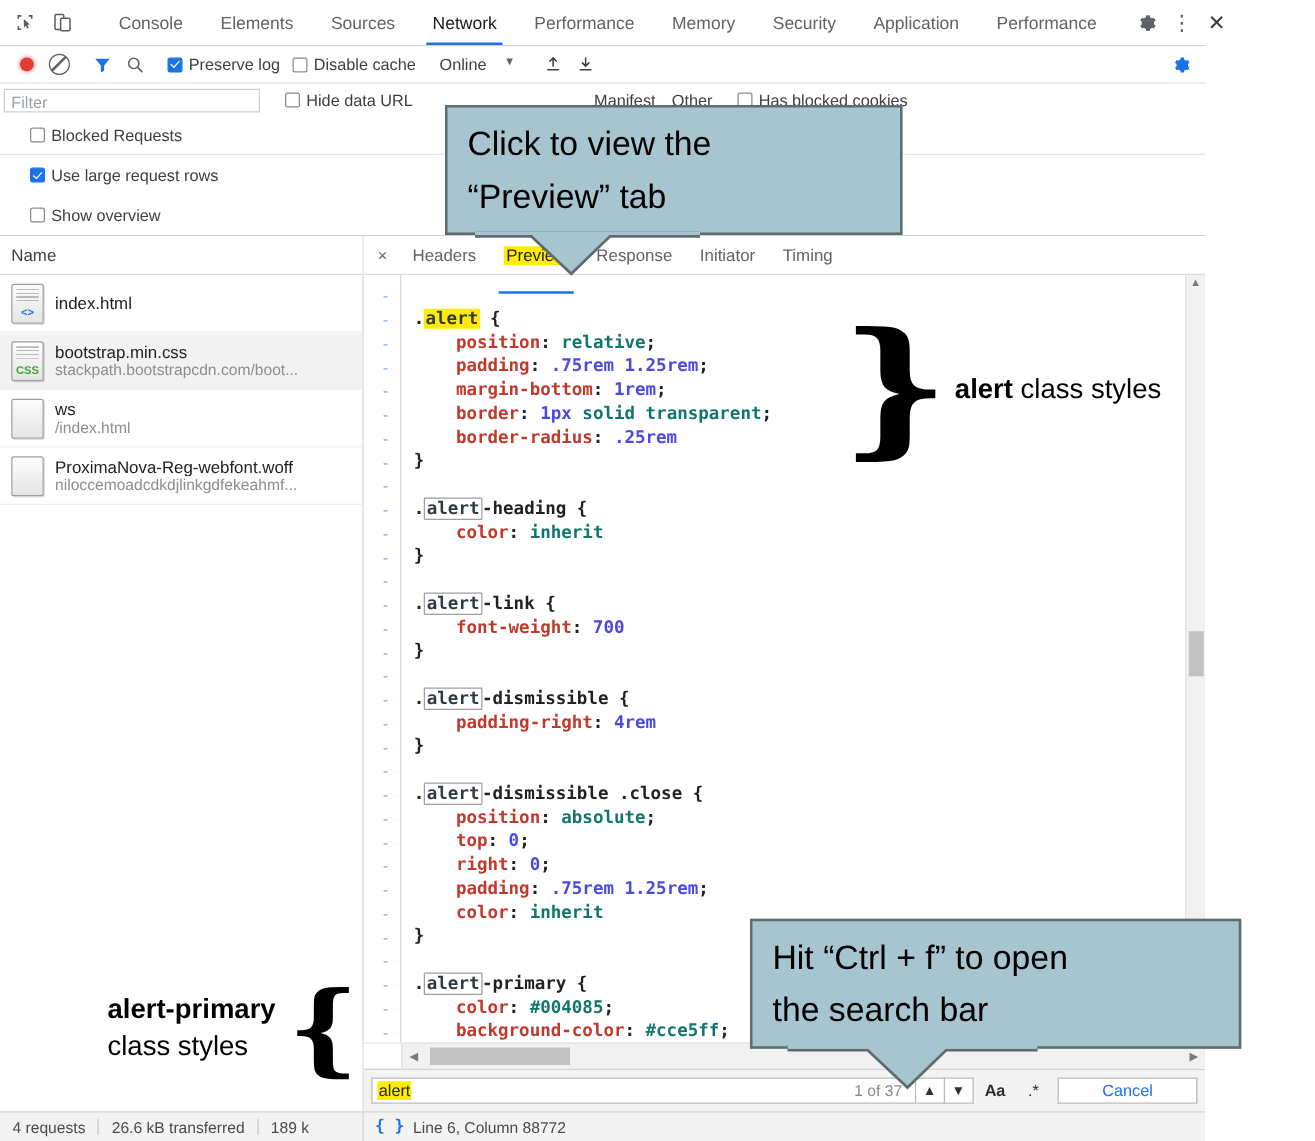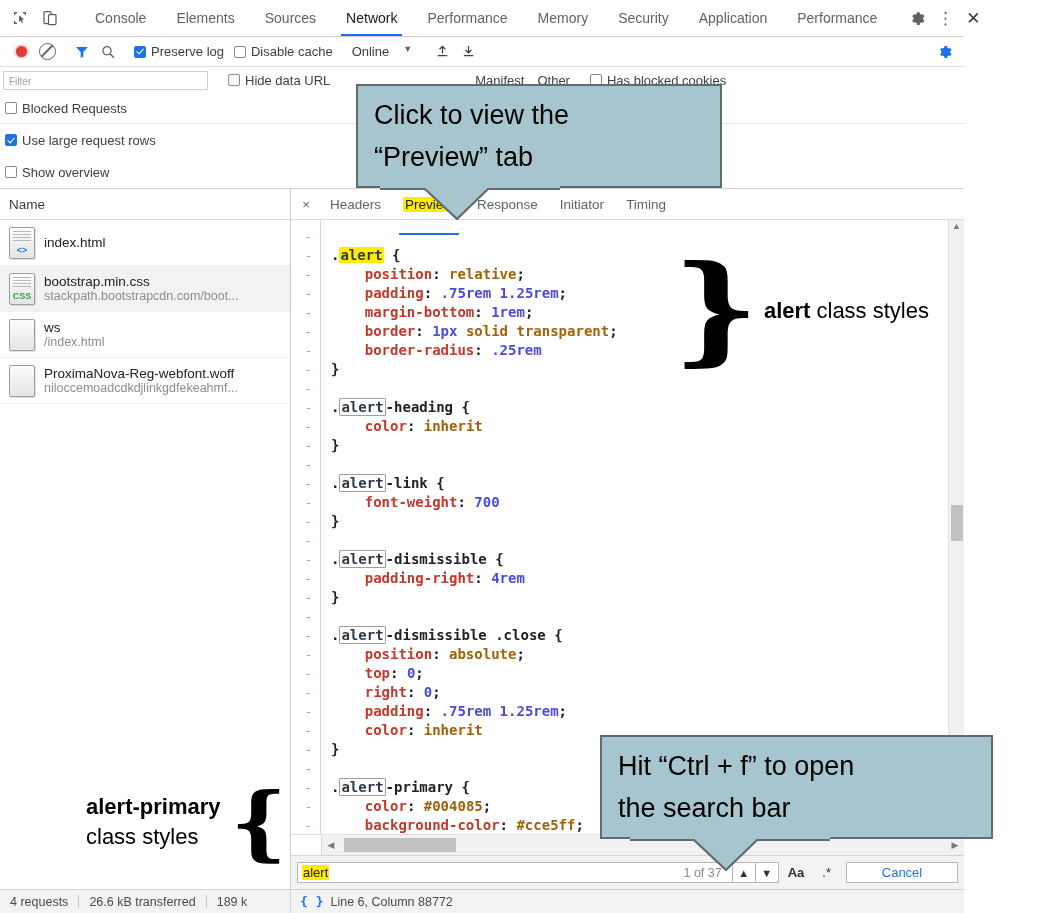--- a/index.html
+++ b/index.html
@@ -68,7 +68,7 @@
   }
   .filterinput{
     width:205px;height:19px;margin-left:3px;border:1px solid #cfcfcf;border-radius:0;
-    background:#fff;font-size:10px;color:#9aa0a6;padding:0 5px;box-sizing:border-box;
+    background:#fff;font-size:13px;color:#9aa0a6;padding:0 5px;box-sizing:border-box;
     line-height:19px;
   }
   .typelist{display:flex;align-items:center;gap:13px;margin-left:14px;font-size:13px;color:#3c4043;white-space:nowrap;}

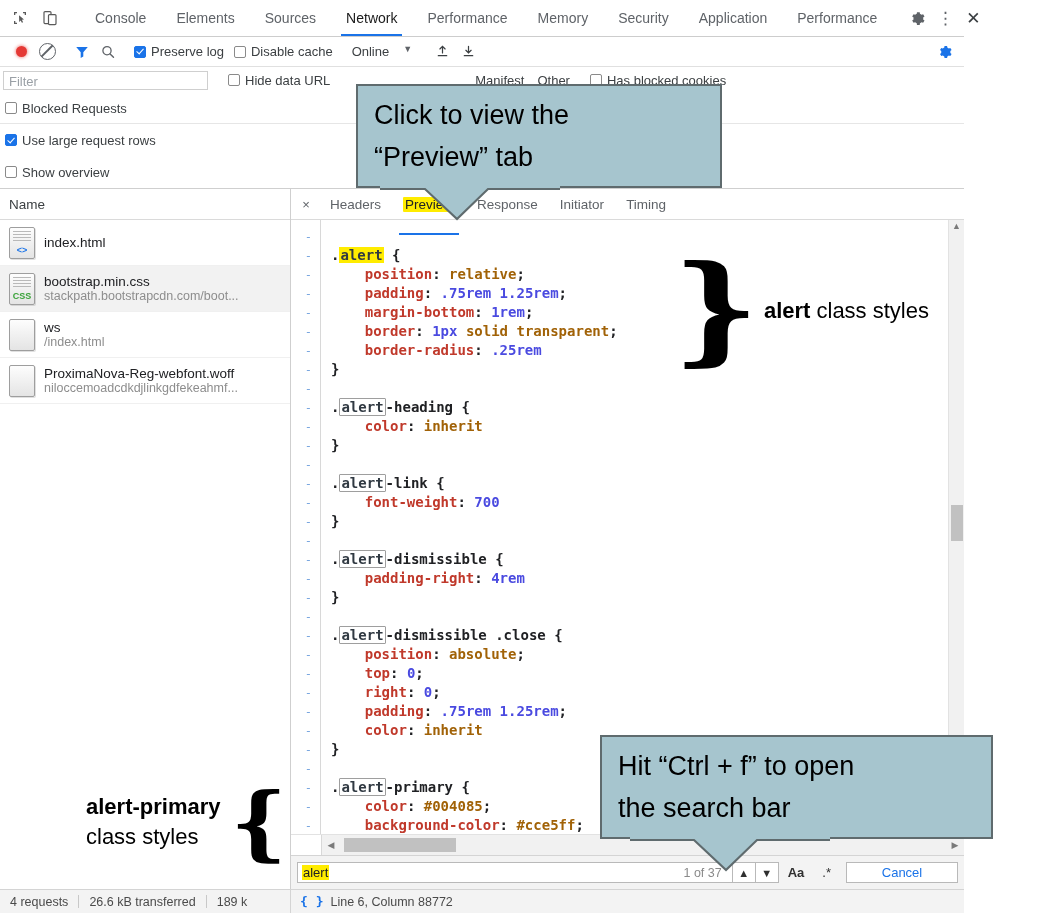--- a/index.html
+++ b/index.html
@@ -72,7 +72,7 @@
     line-height:19px;
   }
   .typelist{display:flex;align-items:center;gap:13px;margin-left:14px;font-size:13px;color:#3c4043;white-space:nowrap;}
-  .row2,.row3,.row4{height:32px;display:flex;align-items:center;background:#fff;padding-left:5px;}
+  .row2,.row3,.row4{height:32px;display:flex;align-items:center;background:#fff;padding-left:24px;}
   .row2{height:30px;}
   .row3{border-top:1px solid #e6e6e6;}
 

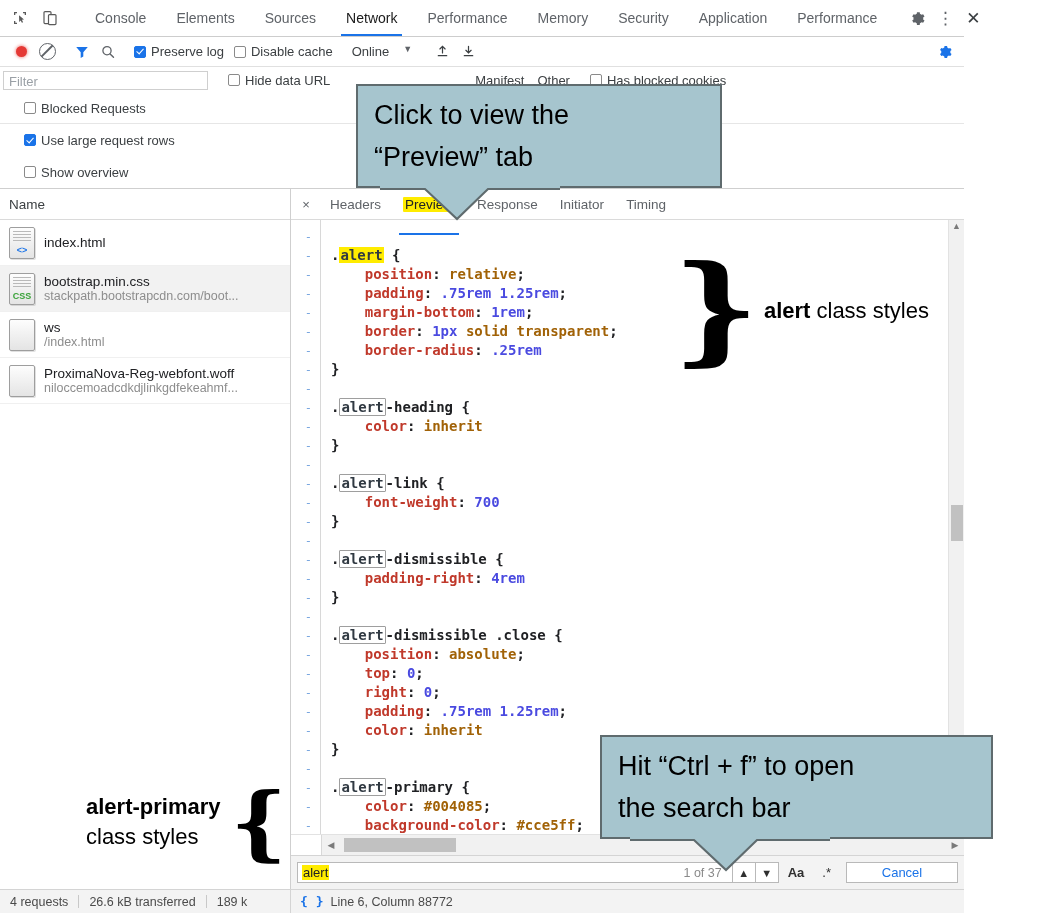--- a/index.html
+++ b/index.html
@@ -134,7 +134,7 @@
   .cl{height:19px;}
   .sel{color:#202124;}
   .prop{color:#c0392b;}
-  .val{color:#a16207;}
+  .val{color:#0f766e;}
   .num{color:#4a4ae0;}
   .punc{color:#202124;}
   .boxmatch{border:1px solid #9e9e9e;padding:0 1px;border-radius:1px;background:#fff;}

